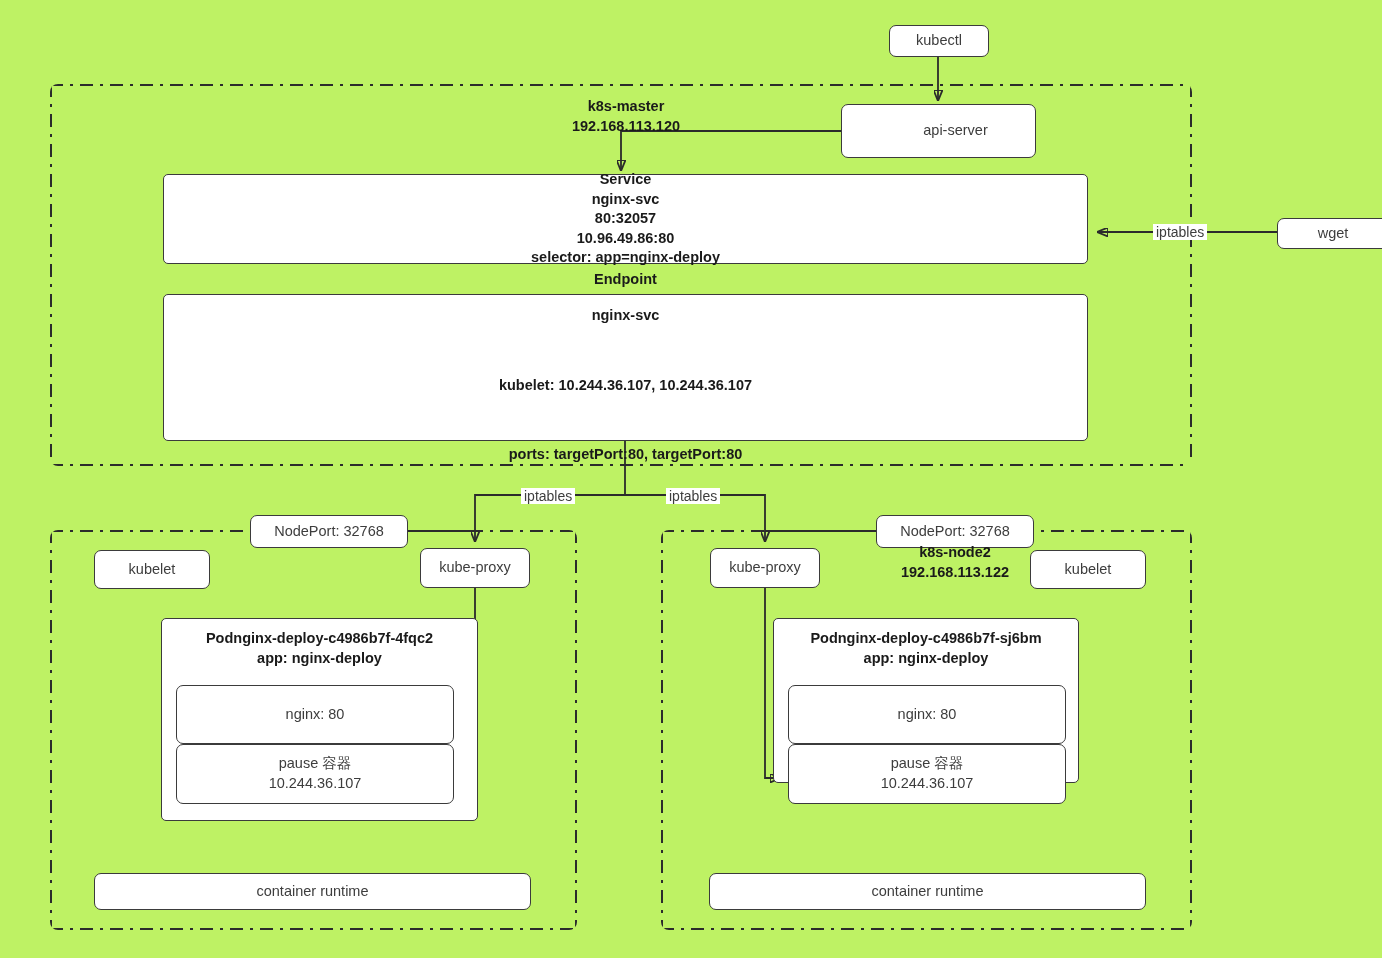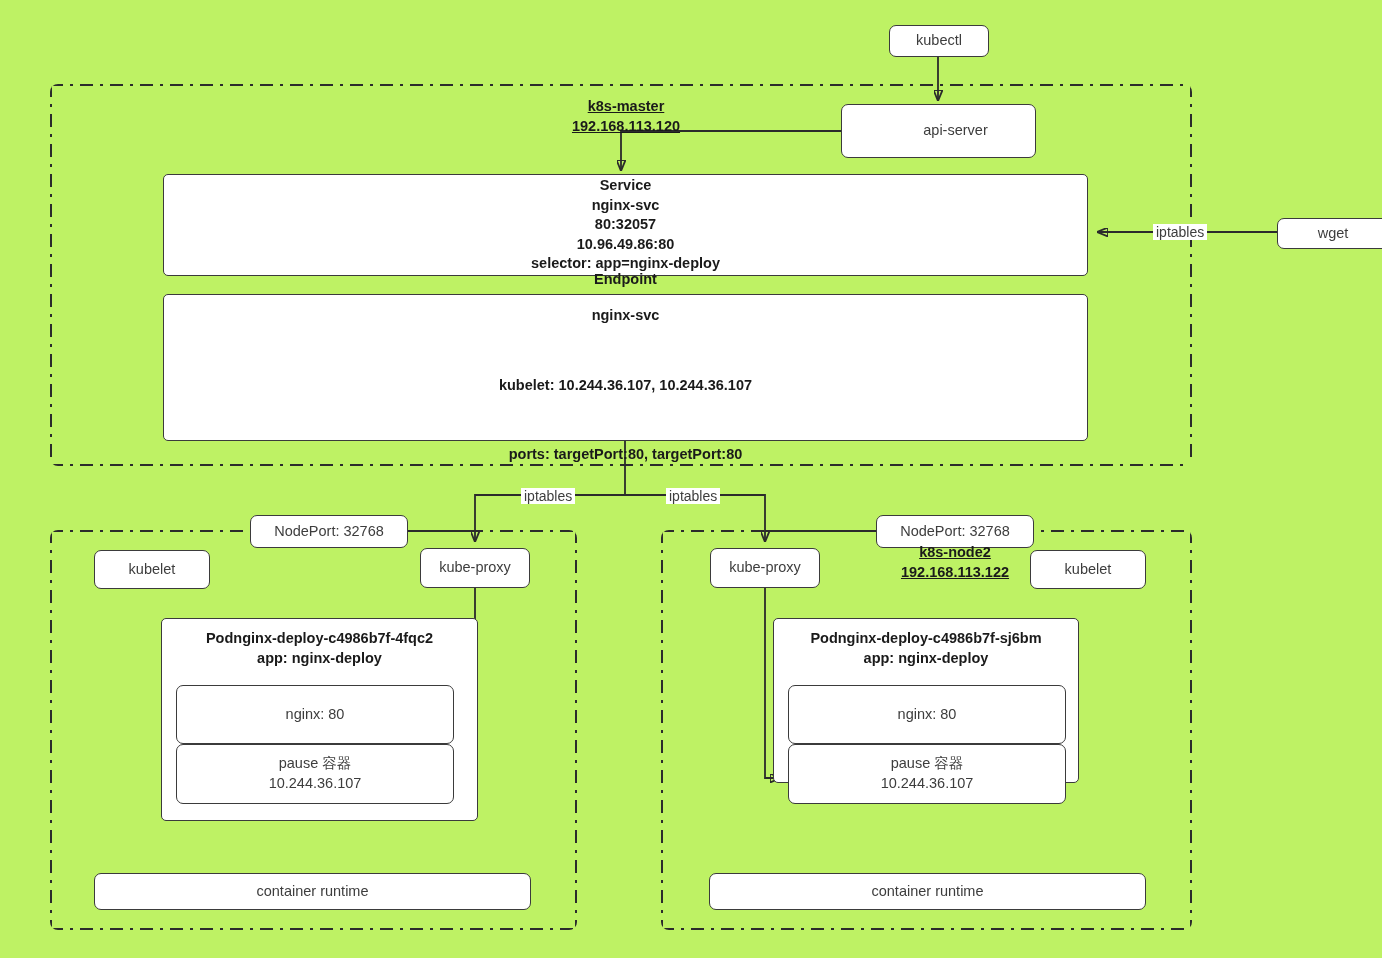--- a/index.html
+++ b/index.html
@@ -69,7 +69,6 @@
     color: #1a1a1a;
     text-align: center;
     line-height: 1.35;
-    text-decoration: underline;
   }
   .label.edge {
     background: #ffffff;

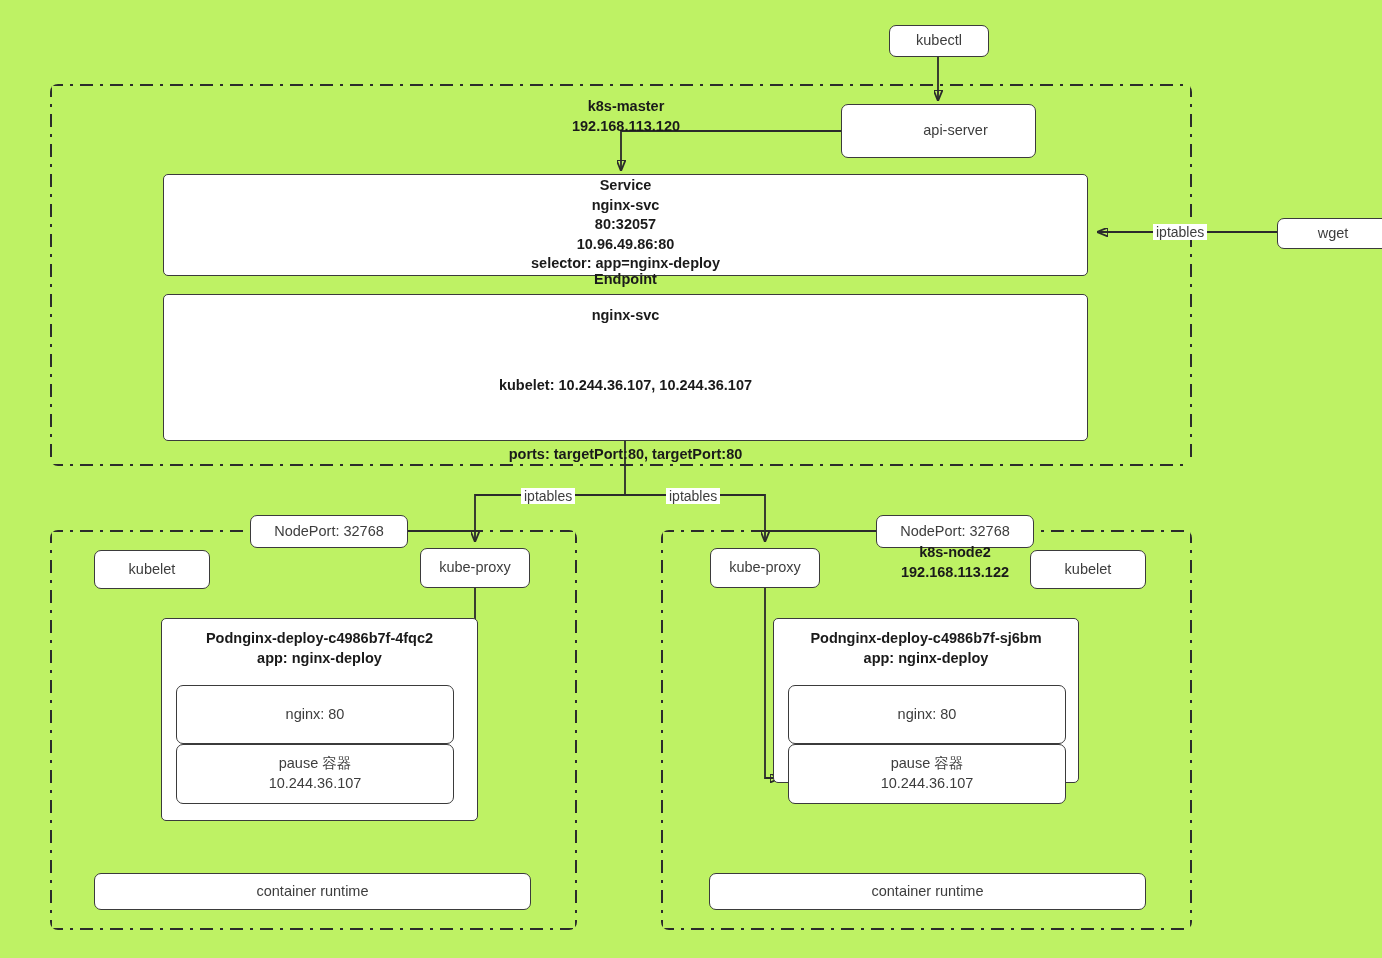--- a/index.html
+++ b/index.html
@@ -145,7 +145,7 @@
     <span>api-server</span>
   </div>
 
-  <div class="box bold square" style="left:163px; top:174px; width:925px; height:102px;">
+  <div class="box bold square" style="left:163px; top:174px; width:925px; height:90px;">
     <div class="stack">
       <div>Service</div>
       <div>nginx-svc</div>

